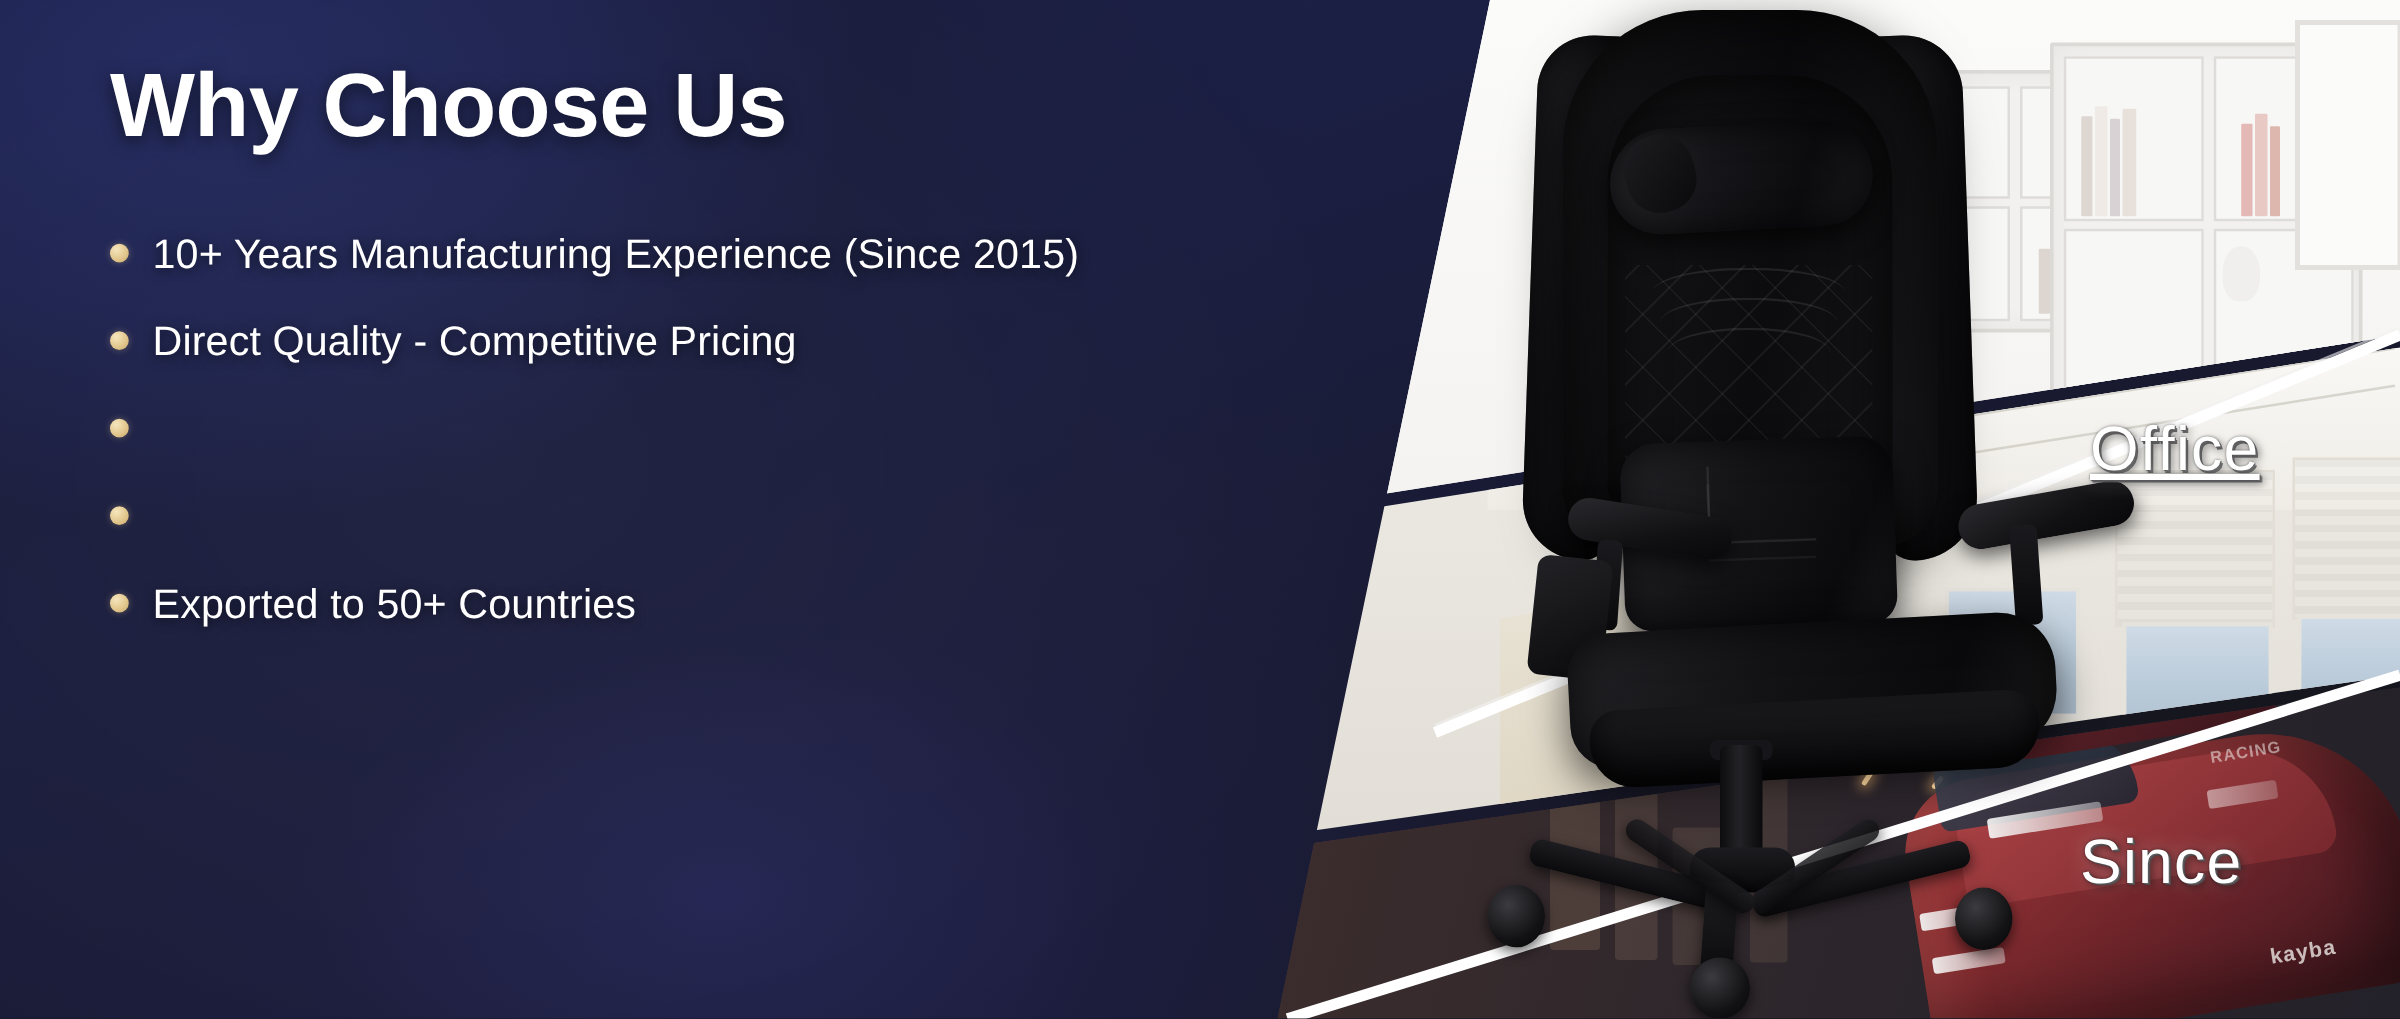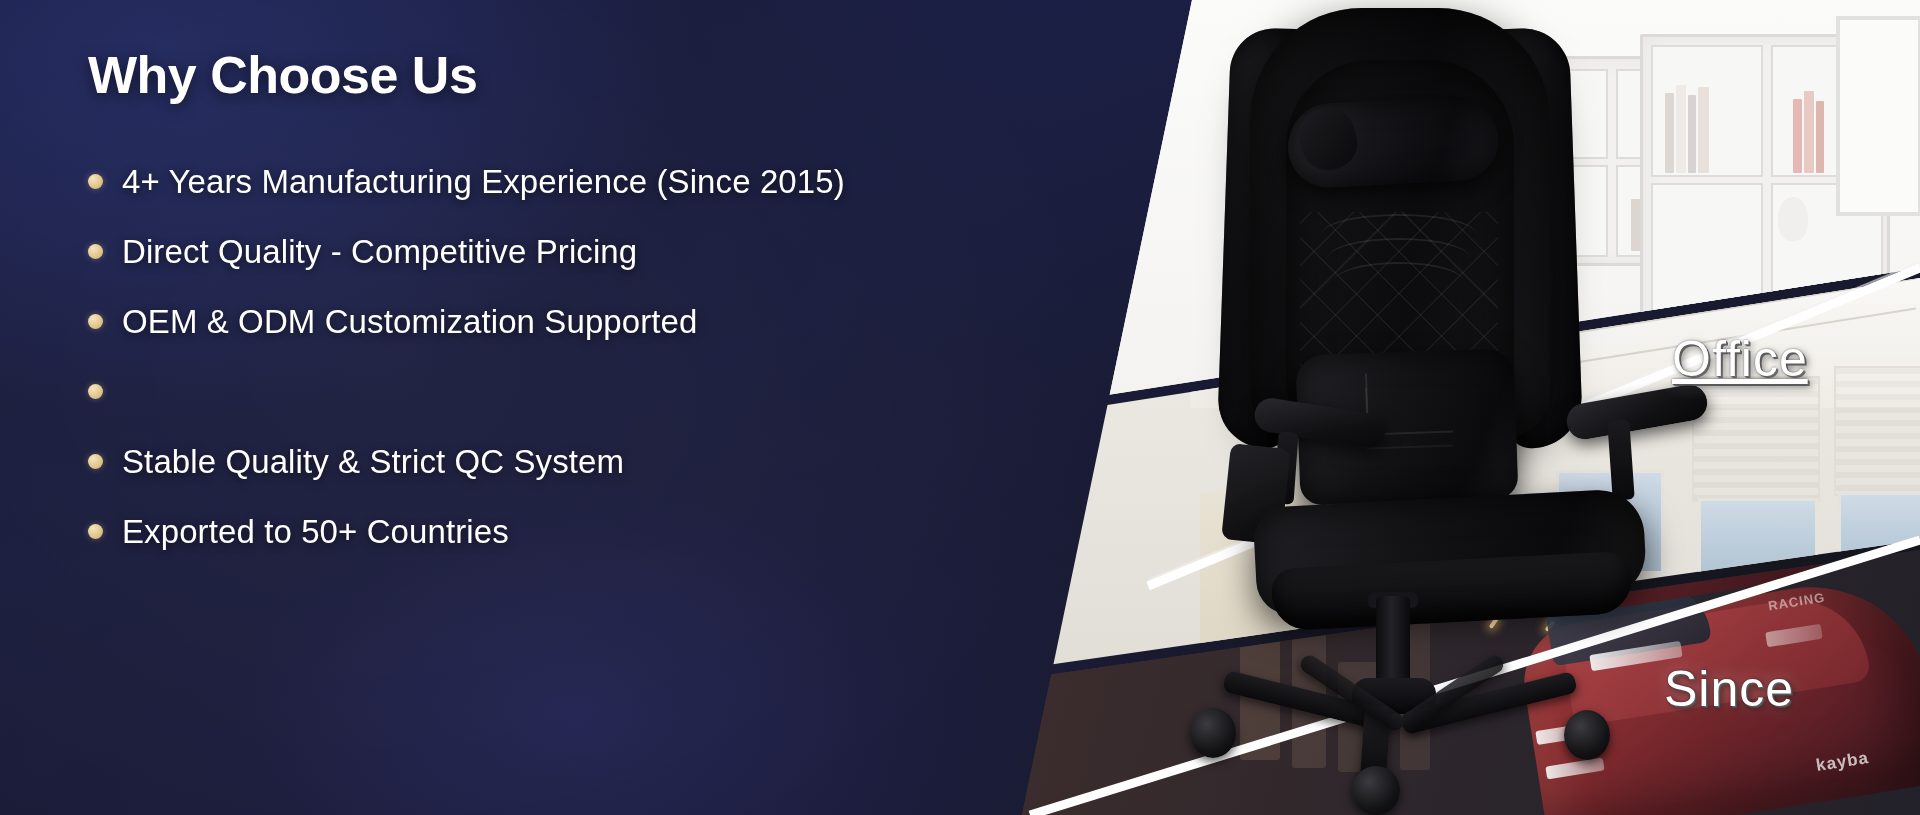--- a/index.html
+++ b/index.html
@@ -210,7 +210,7 @@
     left: 88px; top: 48px; width: 1010px;
   }
   .page-title {
-    font-size: 52px; font-weight: bold; color: #ffffff;
+    font-size: 72px; font-weight: bold; color: #ffffff;
     letter-spacing: -0.5px; line-height: 1.05;
     text-shadow: 0 3px 14px rgba(0,0,0,0.55);
   }

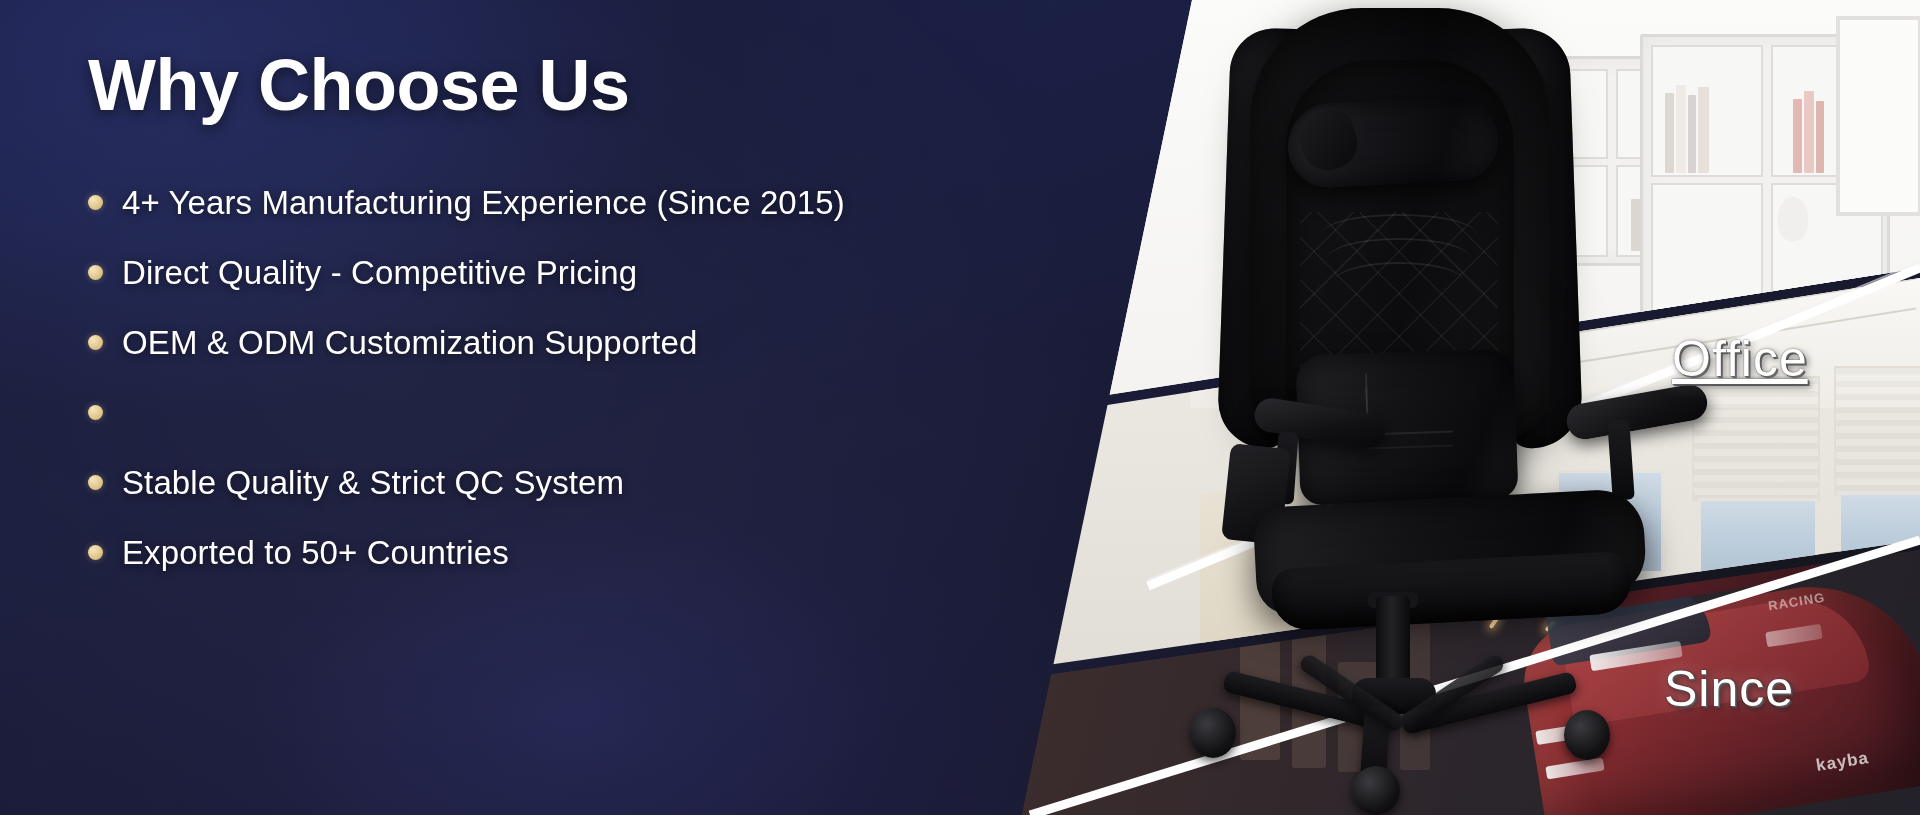--- a/index.html
+++ b/index.html
@@ -428,7 +428,7 @@
     <div class="bullets">
       <div class="bullet-row">
         <span class="bullet-dot"></span>
-        <span class="bullet-text">4+ Years Manufacturing Experience (Since 2015)</span>
+        <span class="bullet-text">10+ Years Manufacturing Experience (Since 2015)</span>
       </div>
       <div class="bullet-row">
         <span class="bullet-dot"></span>

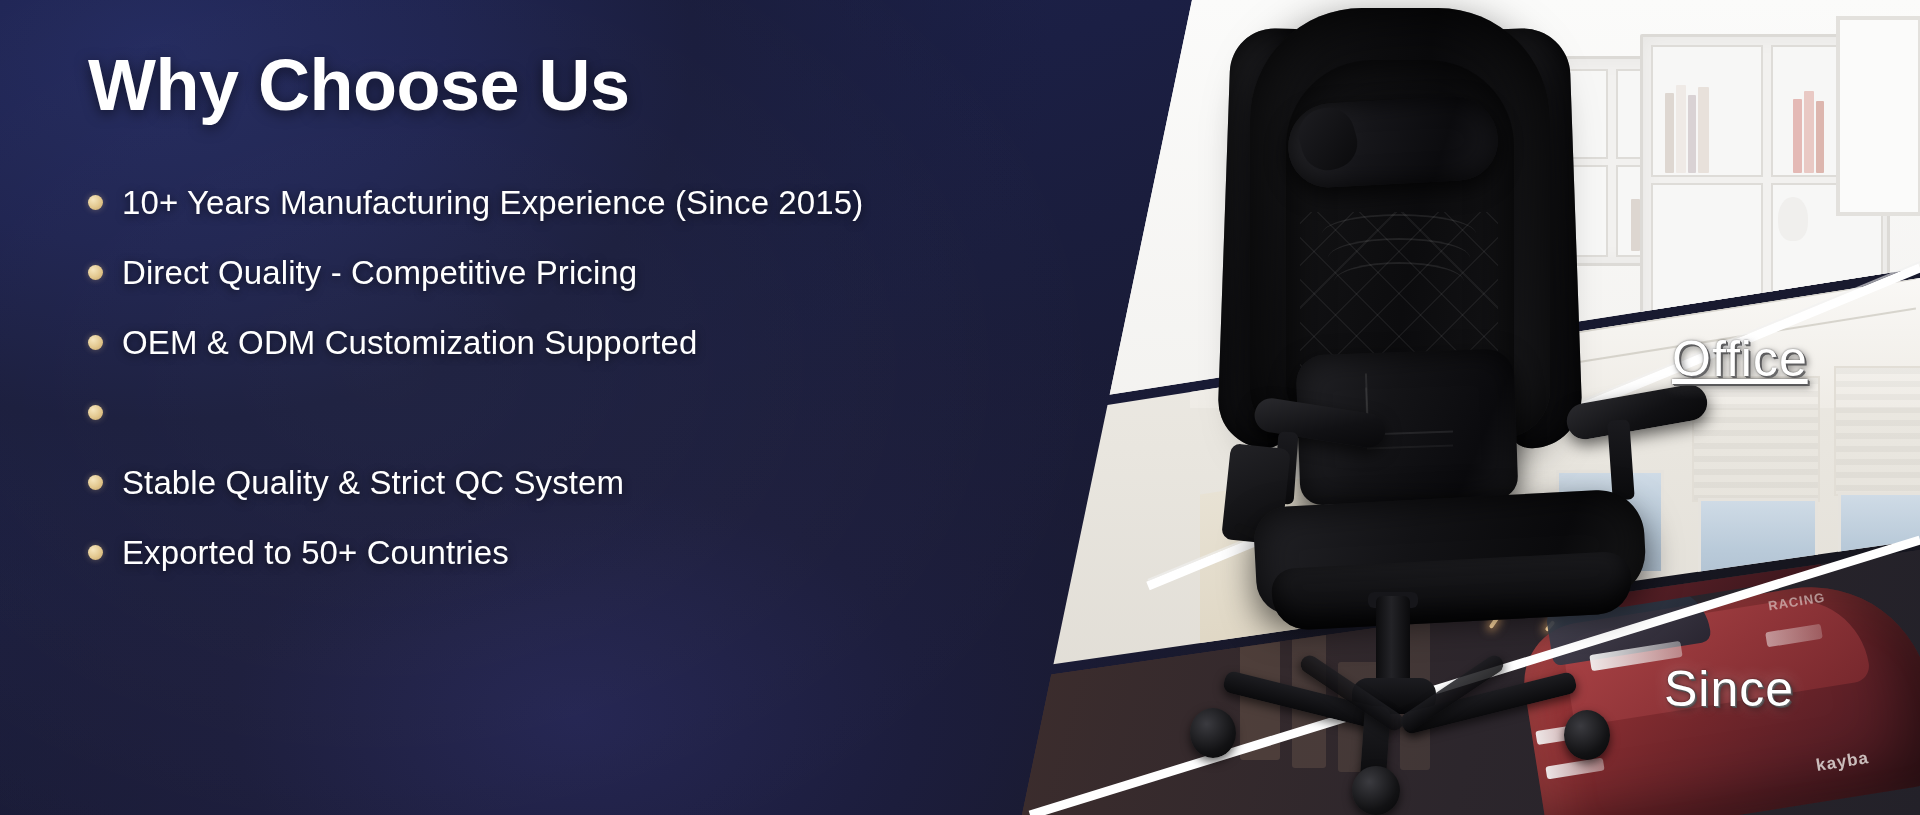--- a/index.html
+++ b/index.html
@@ -436,10 +436,6 @@
       </div>
       <div class="bullet-row">
         <span class="bullet-dot"></span>
-        <span class="bullet-text">OEM &amp; ODM Customization Supported</span>
-      </div>
-      <div class="bullet-row">
-        <span class="bullet-dot"></span>
       </div>
       <div class="bullet-row">
         <span class="bullet-dot"></span>

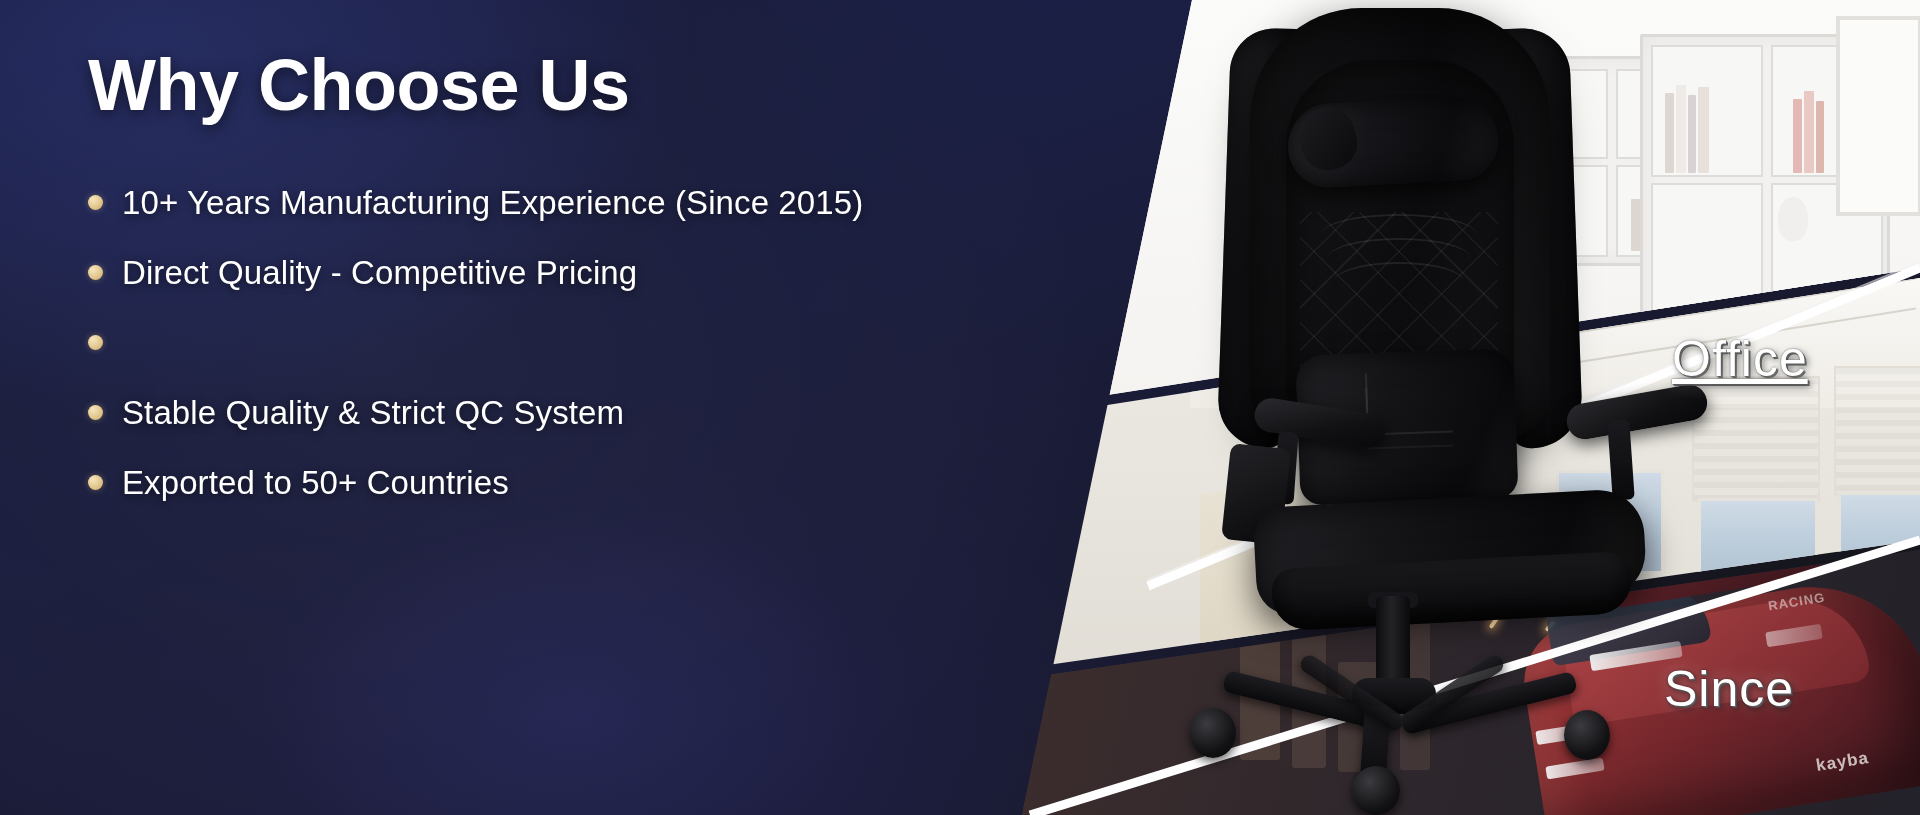--- a/index.html
+++ b/index.html
@@ -439,7 +439,6 @@
       </div>
       <div class="bullet-row">
         <span class="bullet-dot"></span>
-        <span class="bullet-text">Stable Quality &amp; Strict QC System</span>
       </div>
       <div class="bullet-row">
         <span class="bullet-dot"></span>

